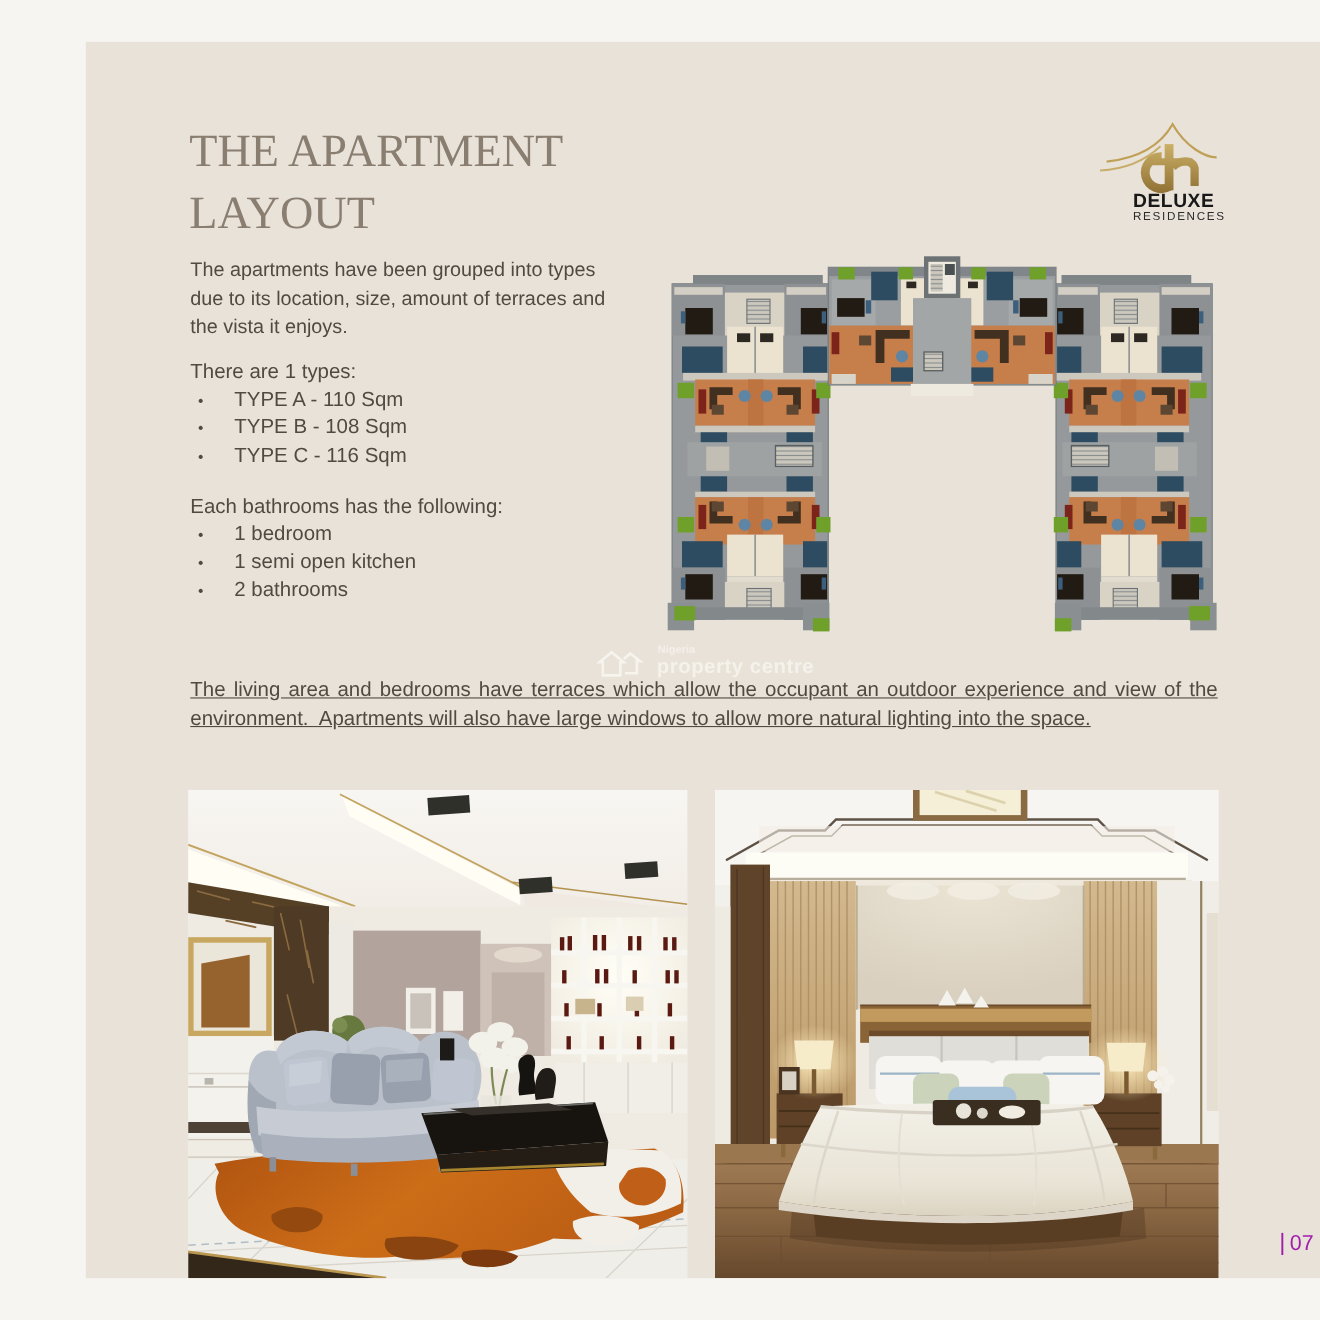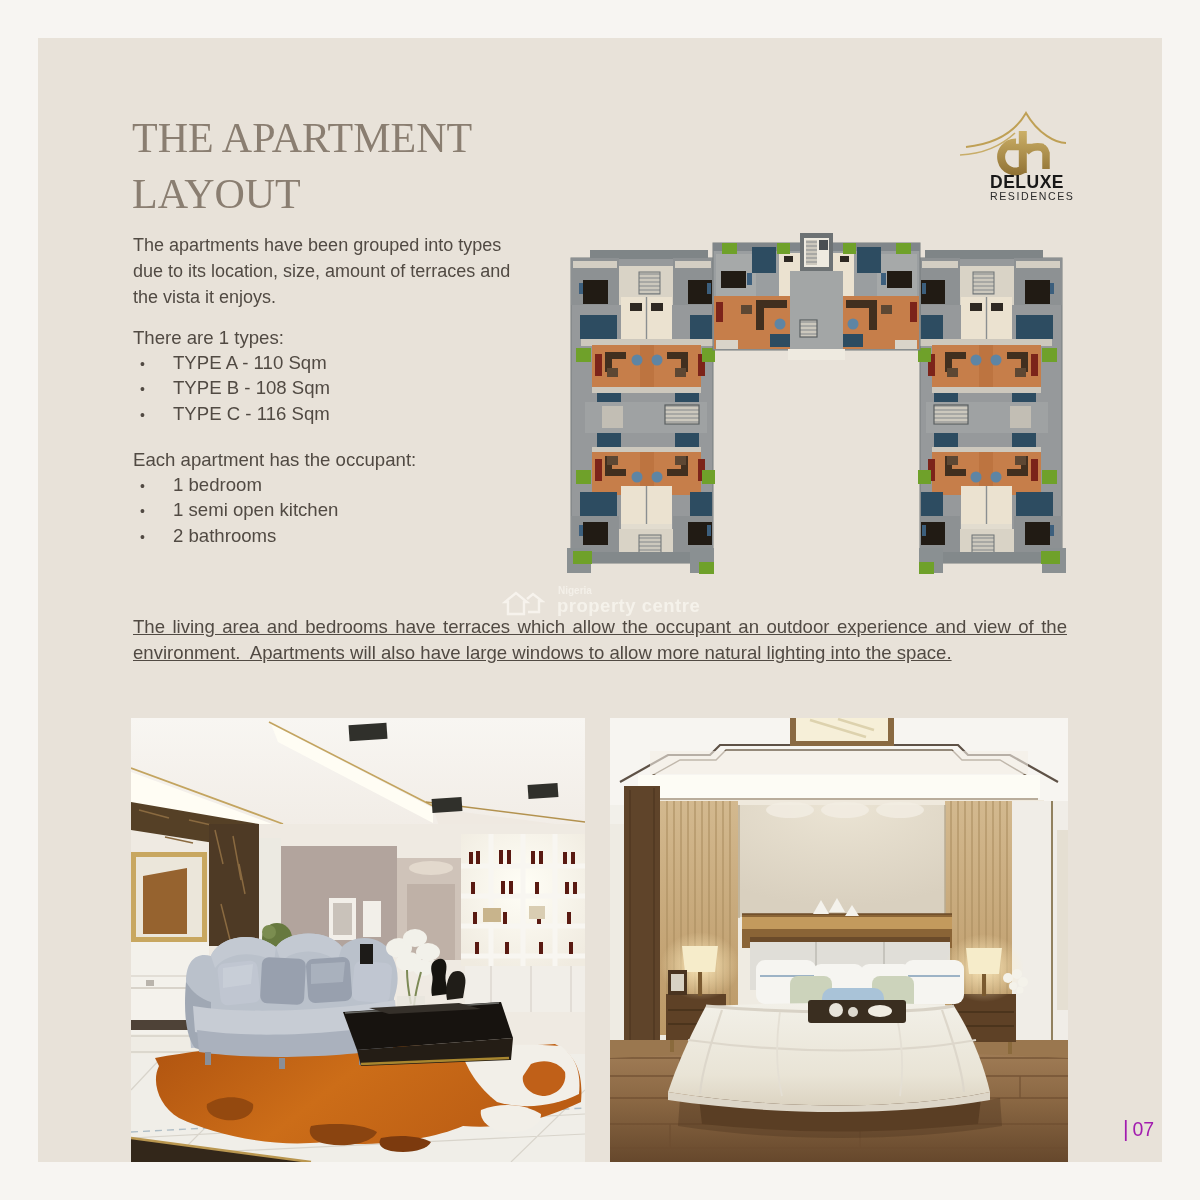--- a/index.html
+++ b/index.html
@@ -4,7 +4,7 @@
 <style>
   html,body{margin:0;padding:0;width:1200px;height:1200px;background:#f7f5f2;overflow:hidden;}
   body{font-family:"Liberation Sans",sans-serif;position:relative;}
-  .abs{position:absolute;}
+  .abs{position:absolute;margin-left:40px;}
 </style>
 </head>
 <body>

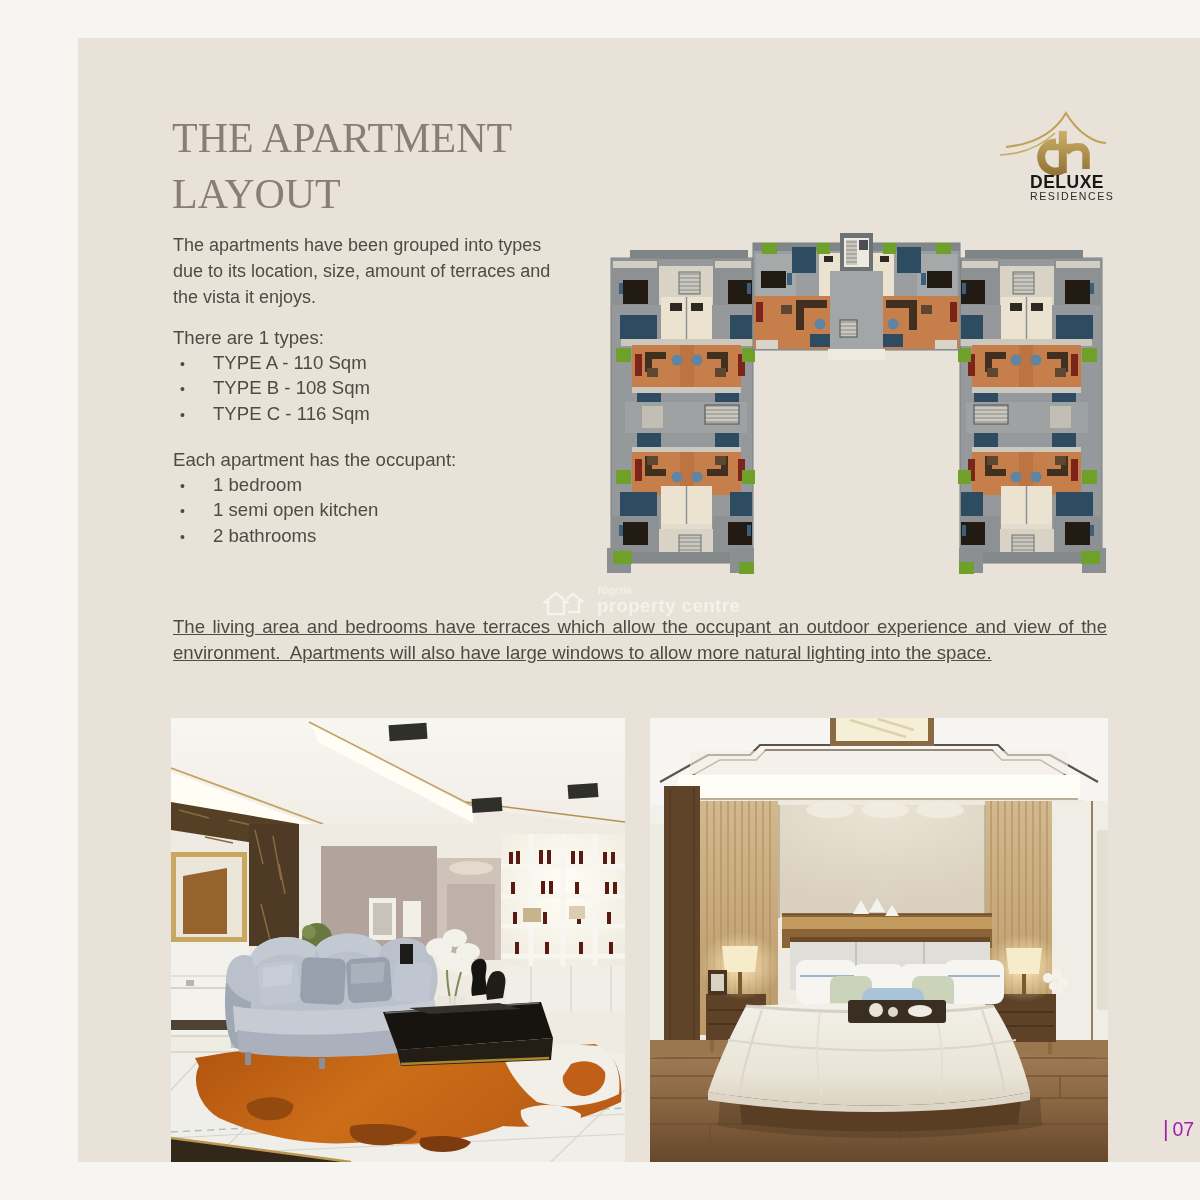--- a/index.html
+++ b/index.html
@@ -47,7 +47,7 @@
 </div>
 
 <div class="abs" style="left:133px;top:448px;font-size:18.6px;line-height:24.6px;color:#514a43;">
-<div>Each apartment has the occupant:</div>
+<div>Each bathrooms has the following:</div>
 <div><span style="display:inline-block;width:33px;padding-left:7px;font-size:14px;">•</span>1 bedroom</div>
 <div><span style="display:inline-block;width:33px;padding-left:7px;font-size:14px;">•</span>1 semi open kitchen</div>
 <div><span style="display:inline-block;width:33px;padding-left:7px;font-size:14px;">•</span>2 bathrooms</div>

